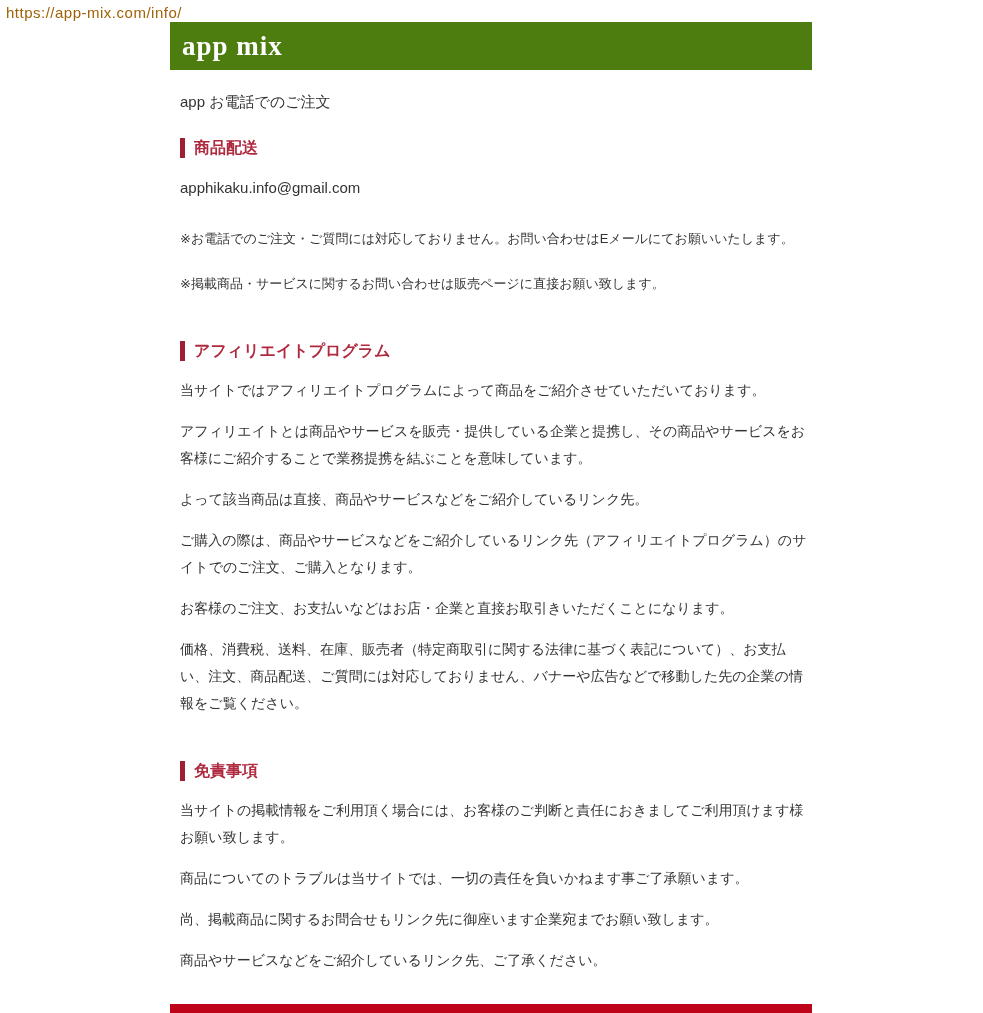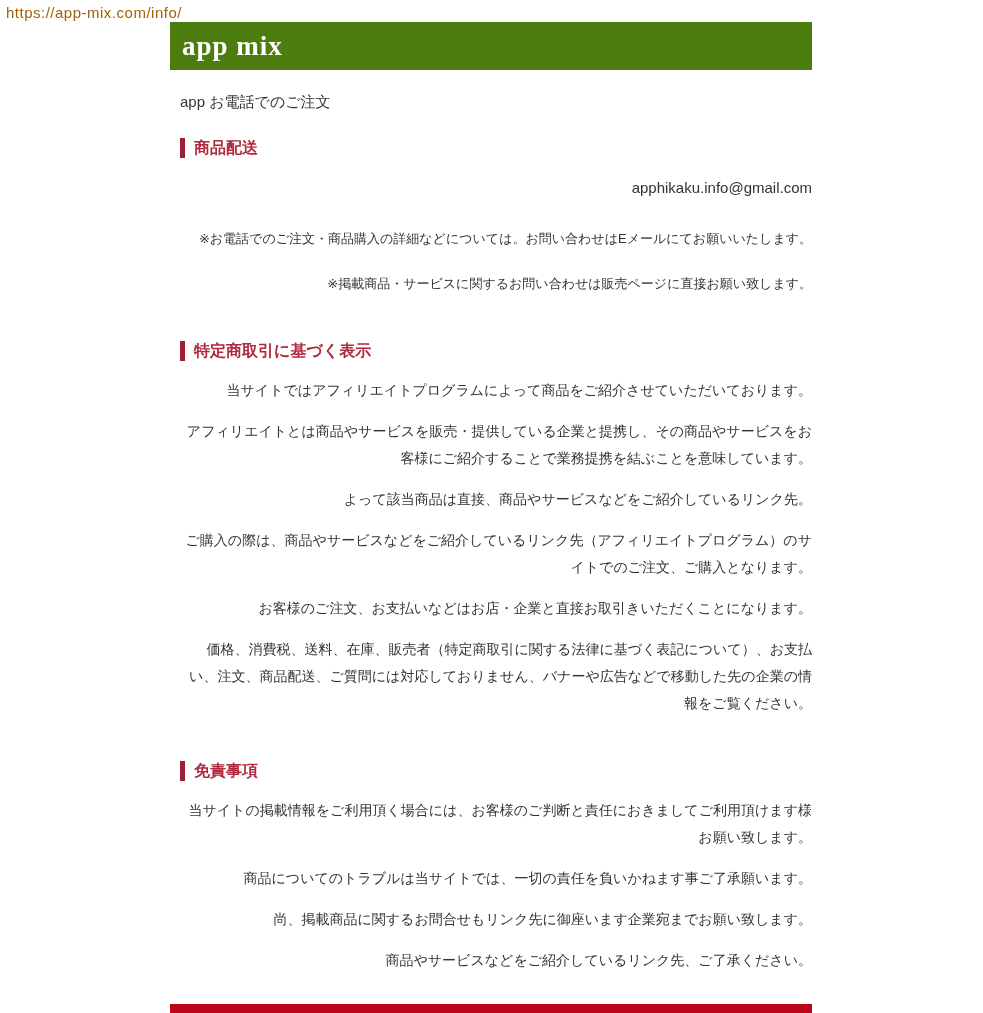--- a/index.html
+++ b/index.html
@@ -58,7 +58,6 @@
     line-height: 27px;
     margin: 14px 0;
     width: 632px;
-    text-align: right;
   }
   .section p.email { font-size: 15px; margin: 16px 0 24px; }
   .section p.note { font-size: 13px; margin: 18px 0; }

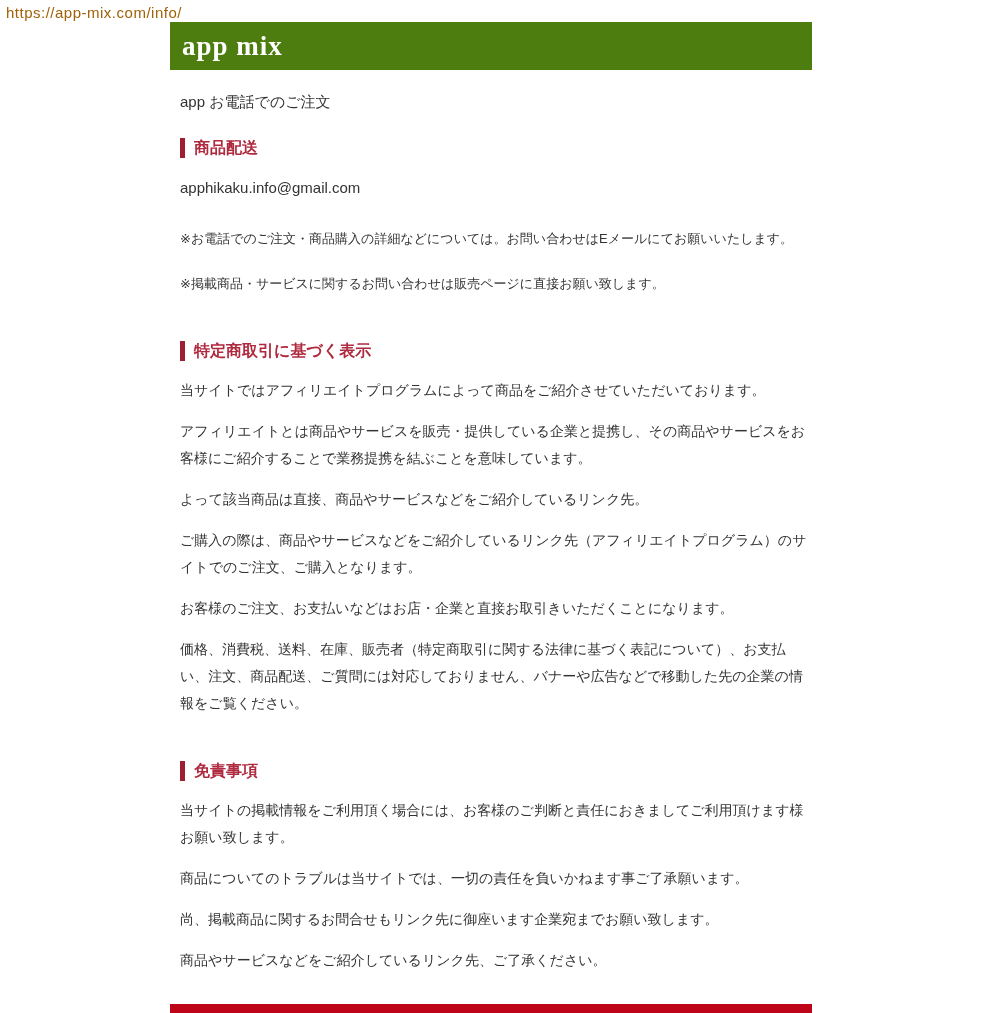--- a/index.html
+++ b/index.html
@@ -87,7 +87,7 @@
     <section class="section">
       <h2>商品配送</h2>
       <p class="email">apphikaku.info@gmail.com</p>
-      <p class="note">※お電話でのご注文・商品購入の詳細などについては。お問い合わせはEメールにてお願いいたします。</p>
+      <p class="note">※お電話でのご注文・ご質問には対応しておりません。お問い合わせはEメールにてお願いいたします。</p>
       <p class="note">※掲載商品・サービスに関するお問い合わせは販売ページに直接お願い致します。</p>
     </section>
 

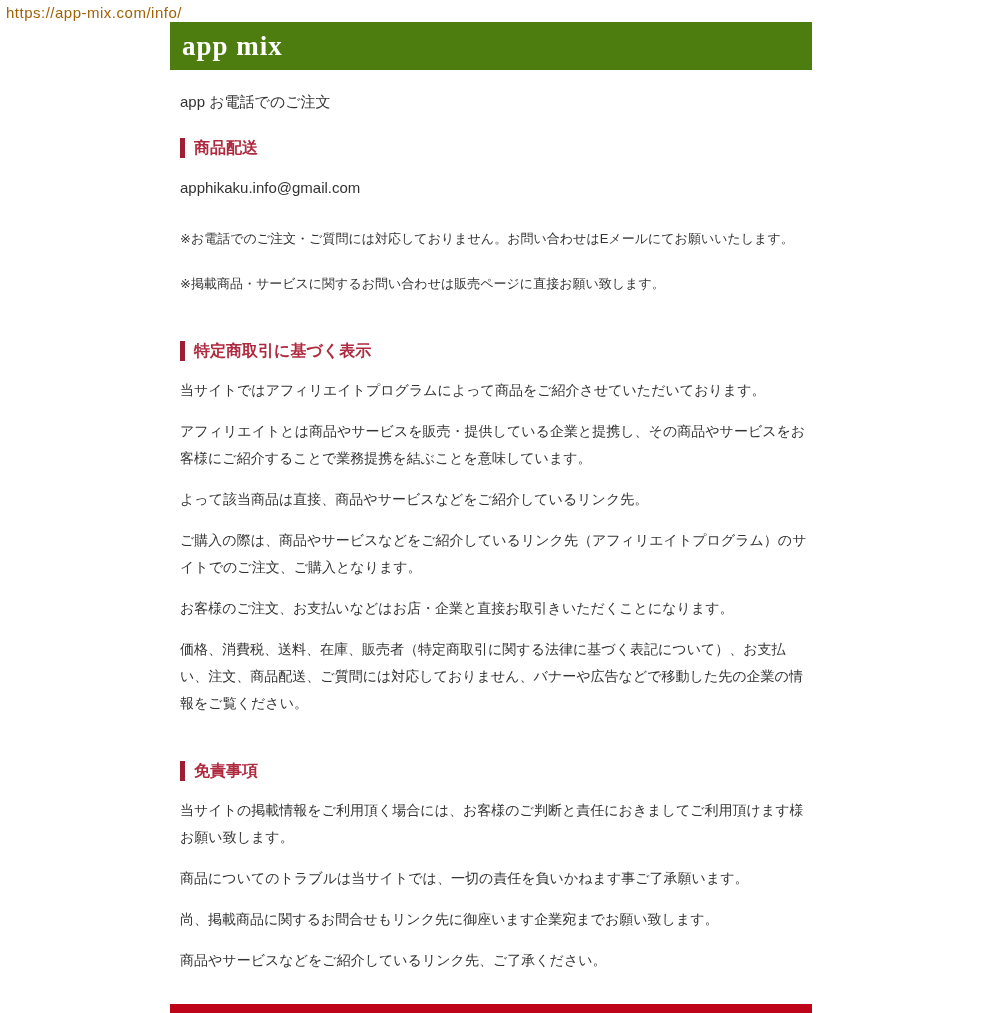--- a/index.html
+++ b/index.html
@@ -92,7 +92,7 @@
     </section>
 
     <section class="section">
-      <h2>特定商取引に基づく表示</h2>
+      <h2>アフィリエイトプログラム</h2>
       <p>当サイトではアフィリエイトプログラムによって商品をご紹介させていただいております。</p>
       <p>アフィリエイトとは商品やサービスを販売・提供している企業と提携し、その商品やサービスをお客様にご紹介することで業務提携を結ぶことを意味しています。</p>
       <p>よって該当商品は直接、商品やサービスなどをご紹介しているリンク先。</p>

